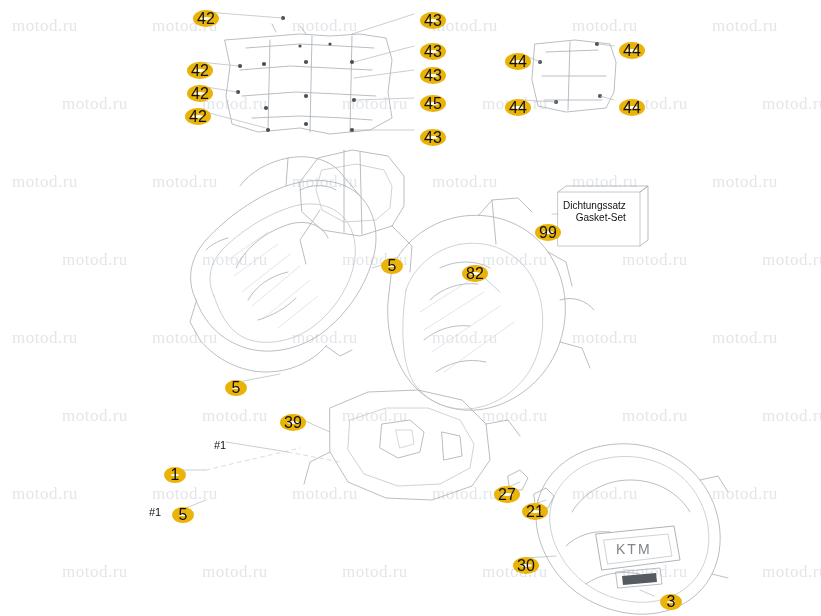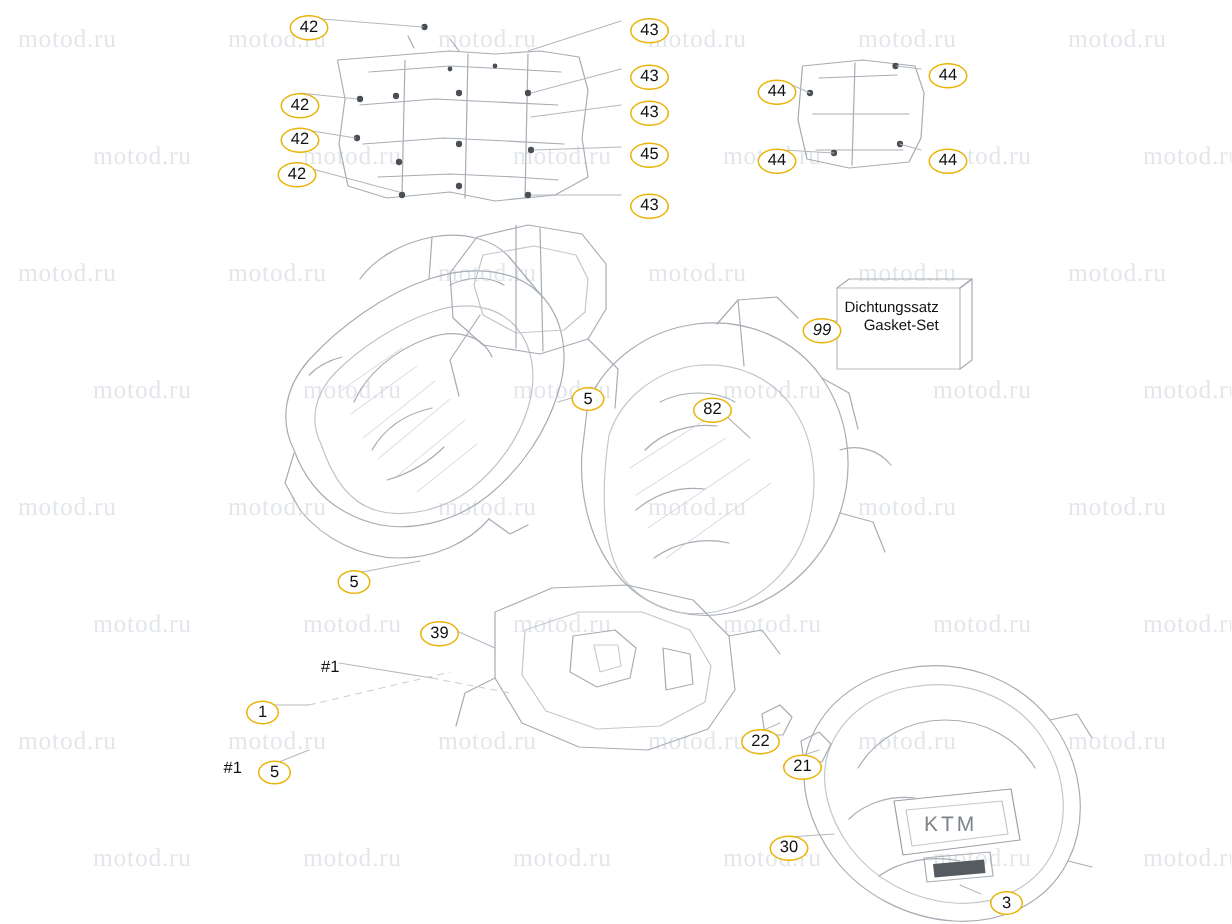--- a/index.html
+++ b/index.html
@@ -43,12 +43,12 @@
   .callout {
     position: absolute;
     z-index: 4;
-    border: 1px solid #eab308;
+    border: 7px solid #eab308;
     border-radius: 50%;
     background: #ffffff;
     color: #111;
     font-family: "Liberation Sans", sans-serif;
-    font-size: 11px;
+    font-size: 16px;
     line-height: 1;
     display: flex;
     align-items: center;

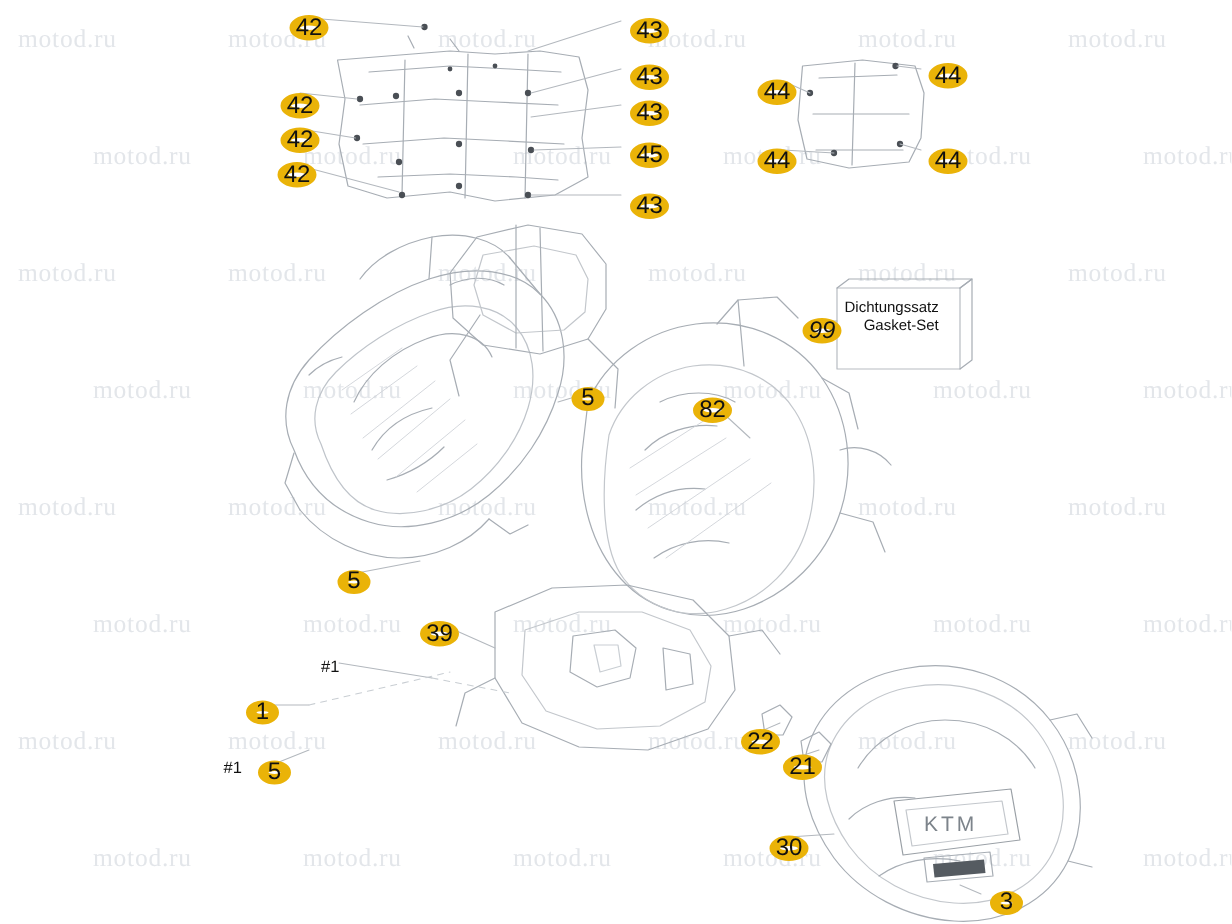--- a/index.html
+++ b/index.html
@@ -352,7 +352,7 @@
       <div class="callout wide" style="left: 619px; top: 42px;">44</div>
       <div class="callout wide" style="left: 505px; top: 99px;">44</div>
       <div class="callout wide" style="left: 619px; top: 99px;">44</div>
-      <div class="callout wide" style="left: 535px; top: 212px; font-style: italic;">99</div>
+      <div class="callout wide" style="left: 535px; top: 224px;">99</div>
       <div class="callout" style="left: 381px; top: 258px;">5</div>
       <div class="callout wide" style="left: 462px; top: 265px;">82</div>
       <div class="callout" style="left: 225px; top: 380px;">5</div>

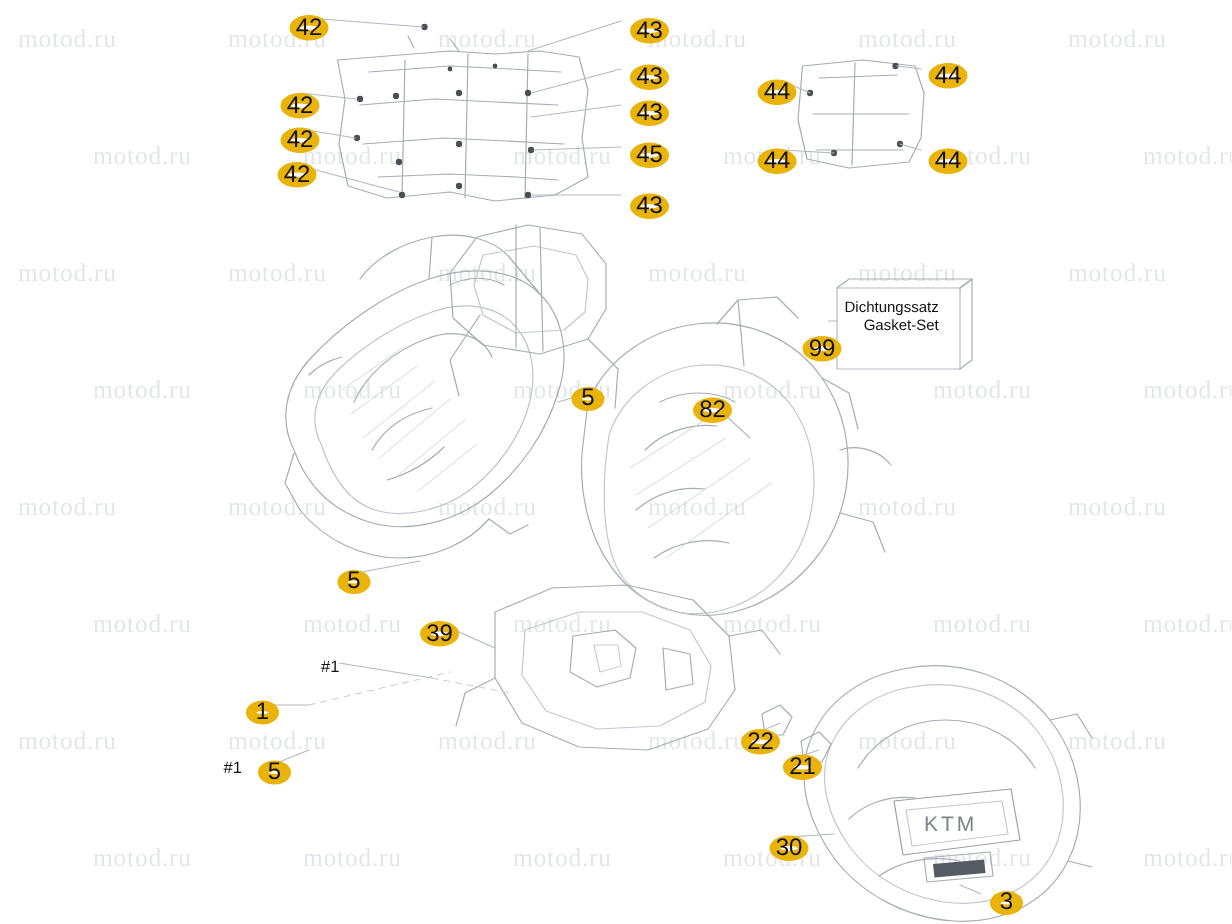--- a/index.html
+++ b/index.html
@@ -361,7 +361,7 @@
       <div class="callout" style="left: 164px; top: 467px;">1</div>
       <div class="callout plain" style="left: 149px; top: 507px;">#1</div>
       <div class="callout" style="left: 172px; top: 507px;">5</div>
-      <div class="callout wide" style="left: 494px; top: 486px;">22</div>
+      <div class="callout wide" style="left: 494px; top: 486px;">27</div>
       <div class="callout wide" style="left: 522px; top: 503px;">21</div>
       <div class="callout wide" style="left: 513px; top: 557px;">30</div>
       <div class="callout" style="left: 660px; top: 594px;">3</div>

